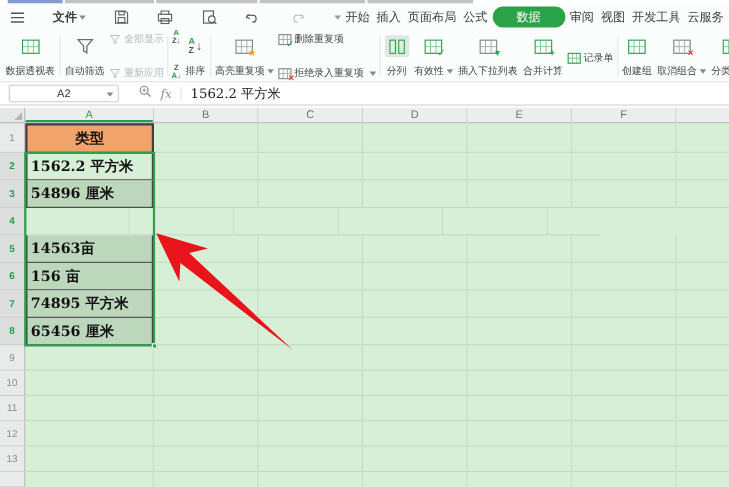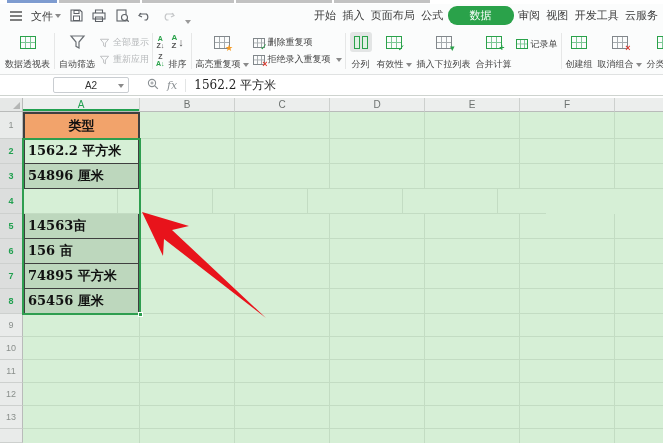--- a/index.html
+++ b/index.html
@@ -19,7 +19,7 @@
 
   
   .menubar { height:23px; background:#fbfcfc; display:flex; align-items:center; padding:0 6px 0 8px; font-size:11px; color:#3b3b3b; position:relative; }
-  .mb-left { display:flex; align-items:flex-end; gap:7px; }
+  .mb-left { display:flex; align-items:center; gap:24px;font-weight:bold; }
   .mb-ic { display:flex; align-items:center; justify-content:center; width:16px; height:16px; }
   .mb-ic svg { display:block; }
   .caret { display:inline-block; width:0; height:0; border-left:3px solid transparent; border-right:3px solid transparent; border-top:4px solid #8a8a8a; margin-left:2px; }

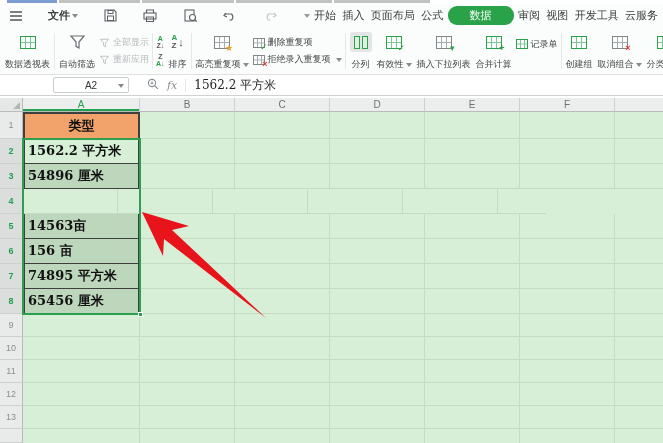--- a/index.html
+++ b/index.html
@@ -35,7 +35,7 @@
   .bigbtn .bicon { height:20px; display:flex; align-items:center; justify-content:center; }
   .bigbtn.active-tool .bicon { background:#e3e5e5; border-radius:3px; padding:1px 4px; }
   .blabel { display:flex; align-items:center; letter-spacing:0; }
-  .smallcol { display:flex; flex-direction:column; justify-content:center; gap:4px; }
+  .smallcol { display:flex; flex-direction:column; justify-content:flex-end; gap:18px; }
   .smallbtn { display:flex; align-items:center; gap:3px; font-size:9px; color:#454545; }
   .smallbtn.disabled { color:#b7b9bb; }
 

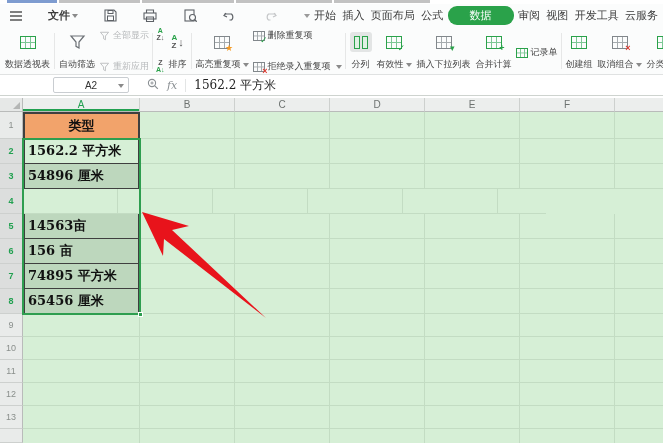--- a/index.html
+++ b/index.html
@@ -57,7 +57,7 @@
 
   
   .formulabar { height:21px; background:#fff; border-bottom:1px solid #ced3cf; display:flex; align-items:center; padding-left:8px; }
-  .namebox { width:76px; height:16px; border:1px solid #c9cdd1; border-radius:2px; display:flex; align-items:center; justify-content:center; font-size:10px; color:#333; position:relative; background:#fff;margin-left:45px; }
+  .namebox { width:100px; height:16px; border:1px solid #c9cdd1; border-radius:2px; display:flex; align-items:center; justify-content:center; font-size:10px; color:#333; position:relative; background:#fff; }
   .namebox .caret { position:absolute; right:4px; top:6px; }
   .fb-icons { display:flex; align-items:center; gap:8px; margin-left:18px; }
   .fx { font-family:"DejaVu Serif",serif; font-style:italic; font-size:11px; color:#8a8f93; }

